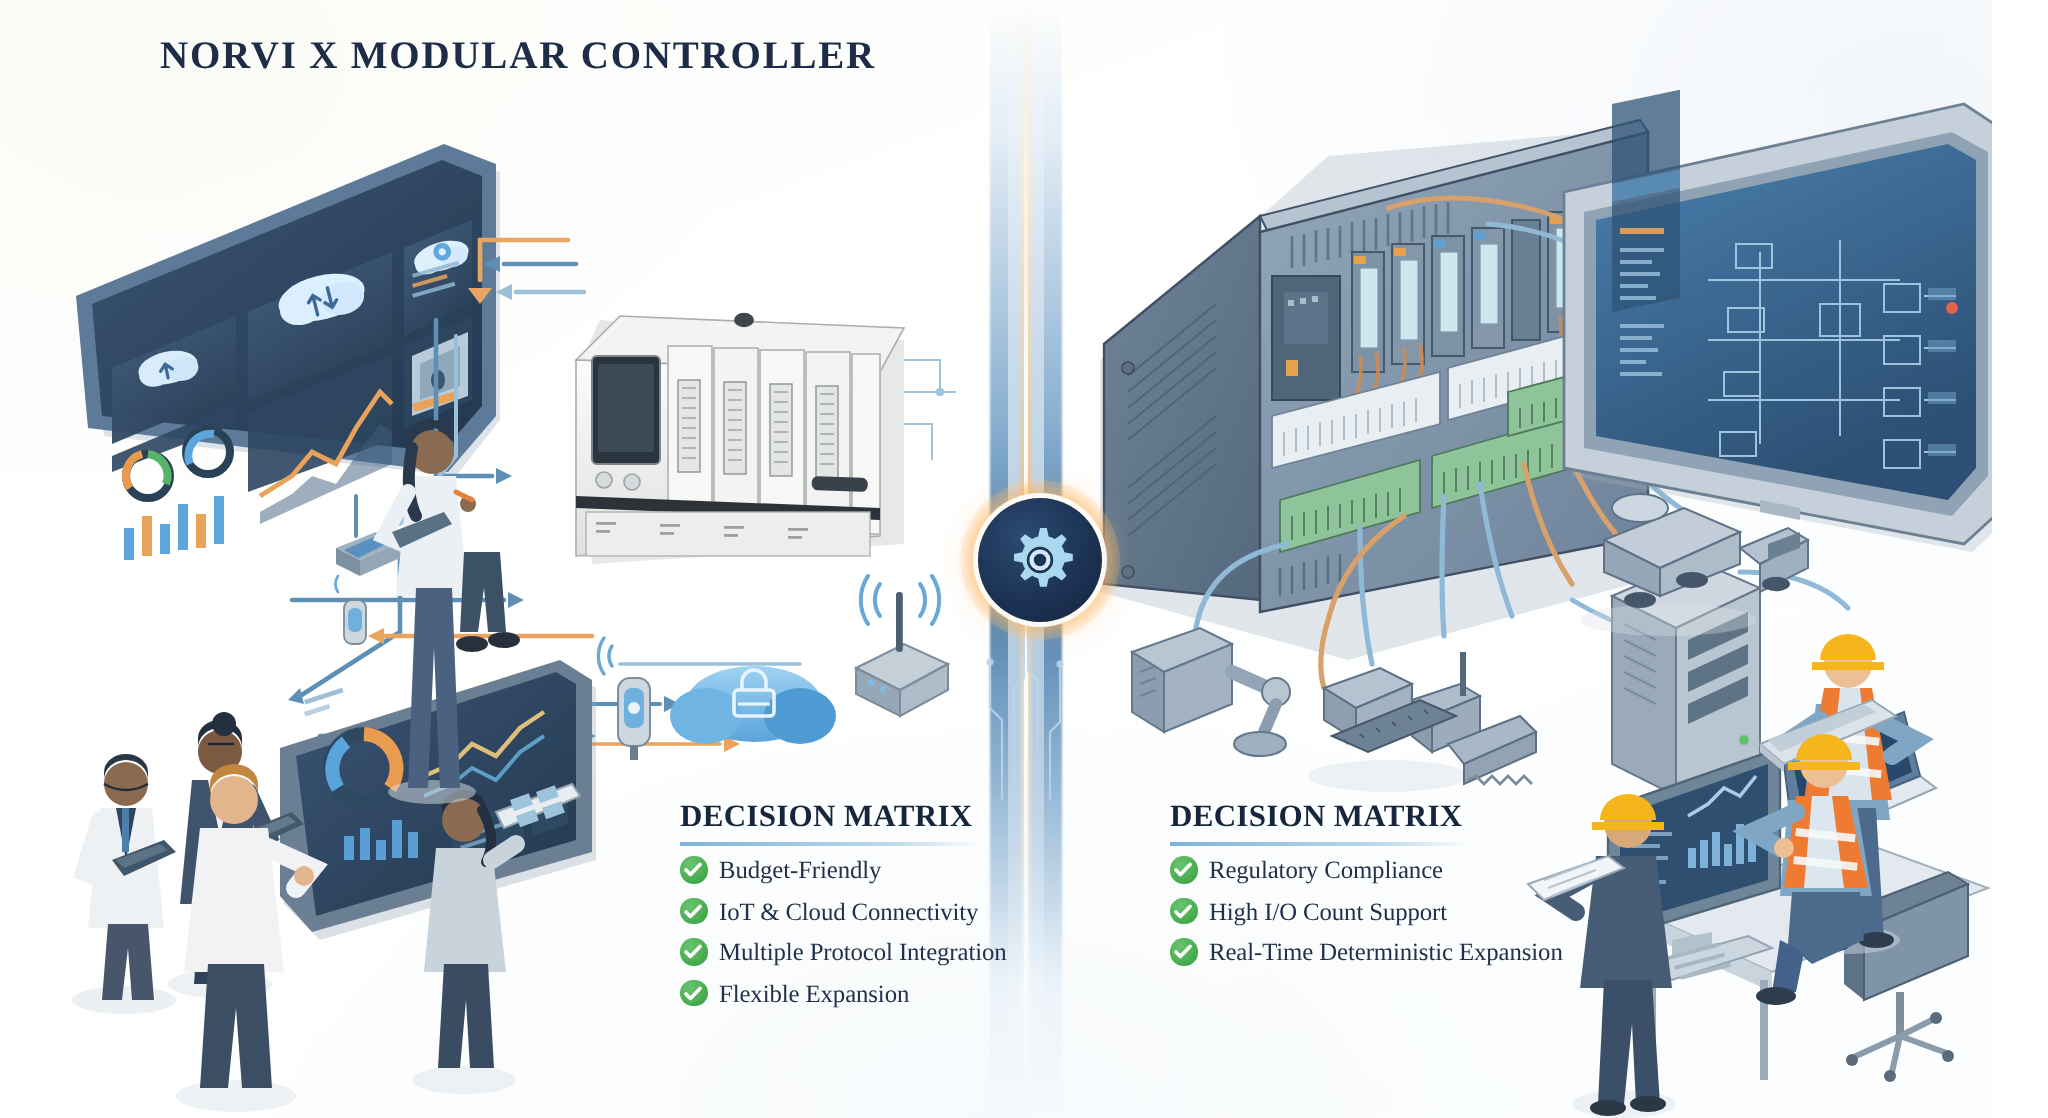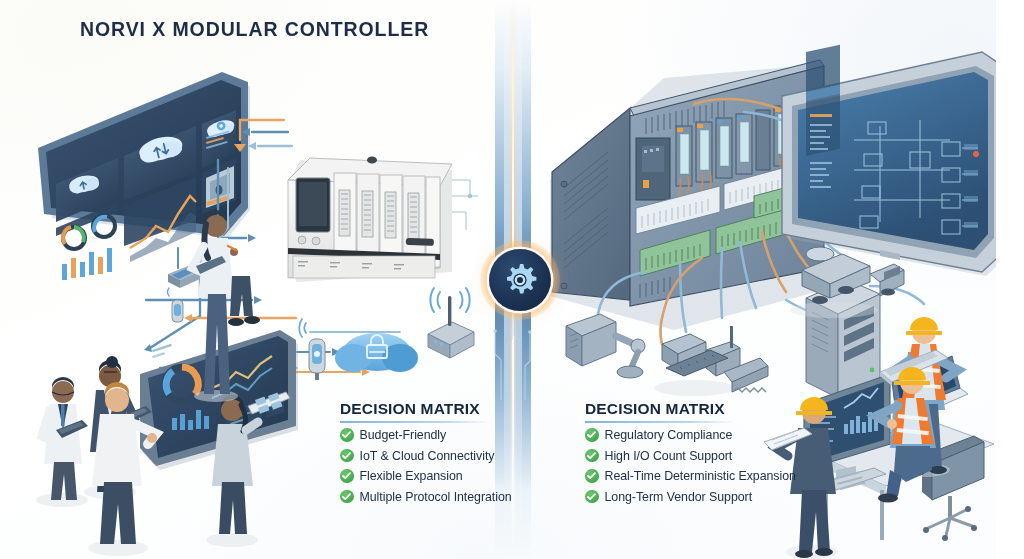--- a/index.html
+++ b/index.html
@@ -18,6 +18,7 @@
       radial-gradient(ellipse 520px 300px at 50% 100%, #f7fafc 0%, rgba(255,255,255,0) 70%),
       linear-gradient(160deg, #fdfdfb 0%, #ffffff 45%, #fbfdfe 100%);
     overflow: hidden;
+    font-family: Liberation Serif, serif;
   }
 
   

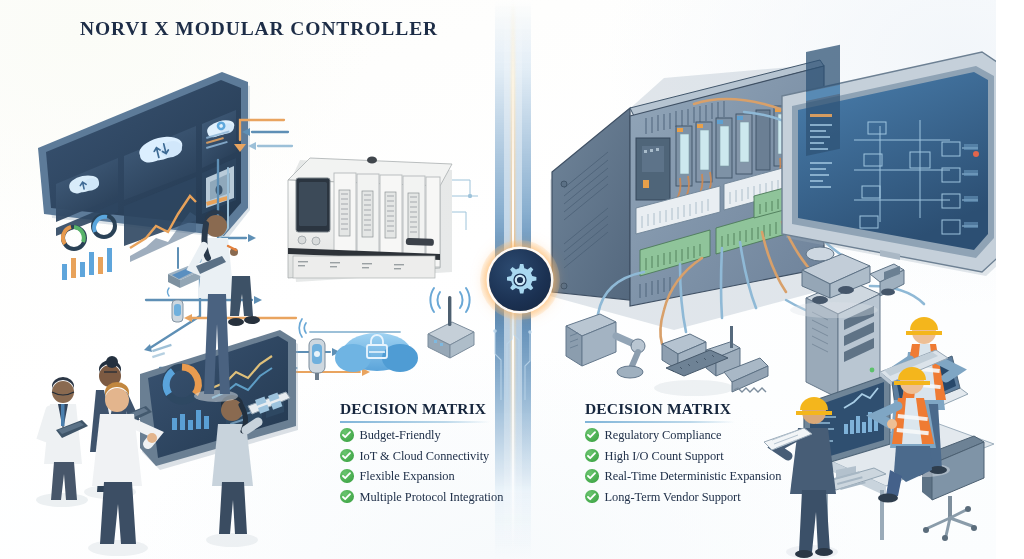--- a/index.html
+++ b/index.html
@@ -923,7 +923,7 @@
               <path d="M1,4 L3.2,6.2 L8,1.2" fill="none" stroke="#ffffff" stroke-width="1.8" stroke-linecap="round" stroke-linejoin="round"></path>
             </svg>
         </span>
-        <span class="matrix-label">Flexible Expansion</span>
+        <span class="matrix-label">Multiple Protocol Integration</span>
       </li>
       <li class="matrix-item">
         <span class="check">
@@ -931,7 +931,7 @@
               <path d="M1,4 L3.2,6.2 L8,1.2" fill="none" stroke="#ffffff" stroke-width="1.8" stroke-linecap="round" stroke-linejoin="round"></path>
             </svg>
         </span>
-        <span class="matrix-label">Multiple Protocol Integration</span>
+        <span class="matrix-label">Flexible Expansion</span>
       </li>
     </ul>
   </div>

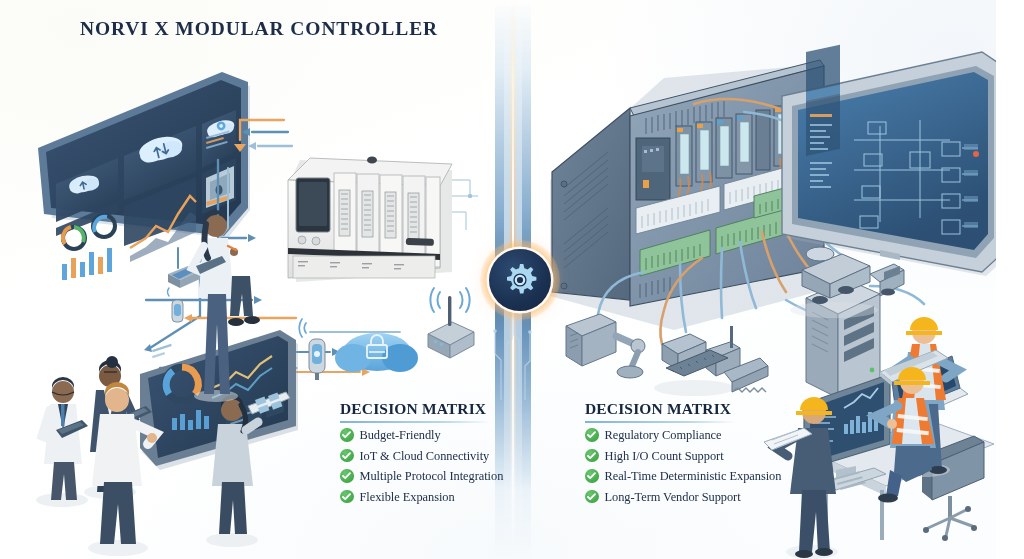--- a/index.html
+++ b/index.html
@@ -964,14 +964,6 @@
         </span>
         <span class="matrix-label">Real-Time Deterministic Expansion</span>
       </li>
-      <li class="matrix-item">
-        <span class="check">
-          <svg width="9" height="8" viewBox="0 0 9 8">
-              <path d="M1,4 L3.2,6.2 L8,1.2" fill="none" stroke="#ffffff" stroke-width="1.8" stroke-linecap="round" stroke-linejoin="round"></path>
-            </svg>
-        </span>
-        <span class="matrix-label">Long-Term Vendor Support</span>
-      </li>
     </ul>
   </div>
 

